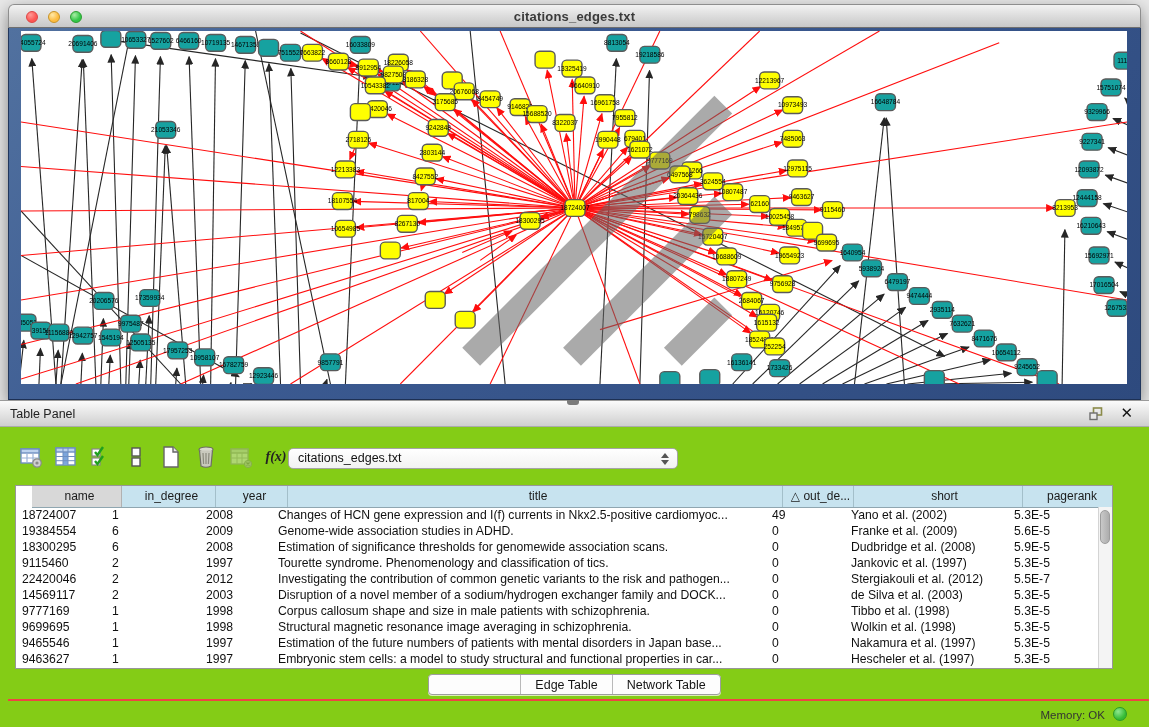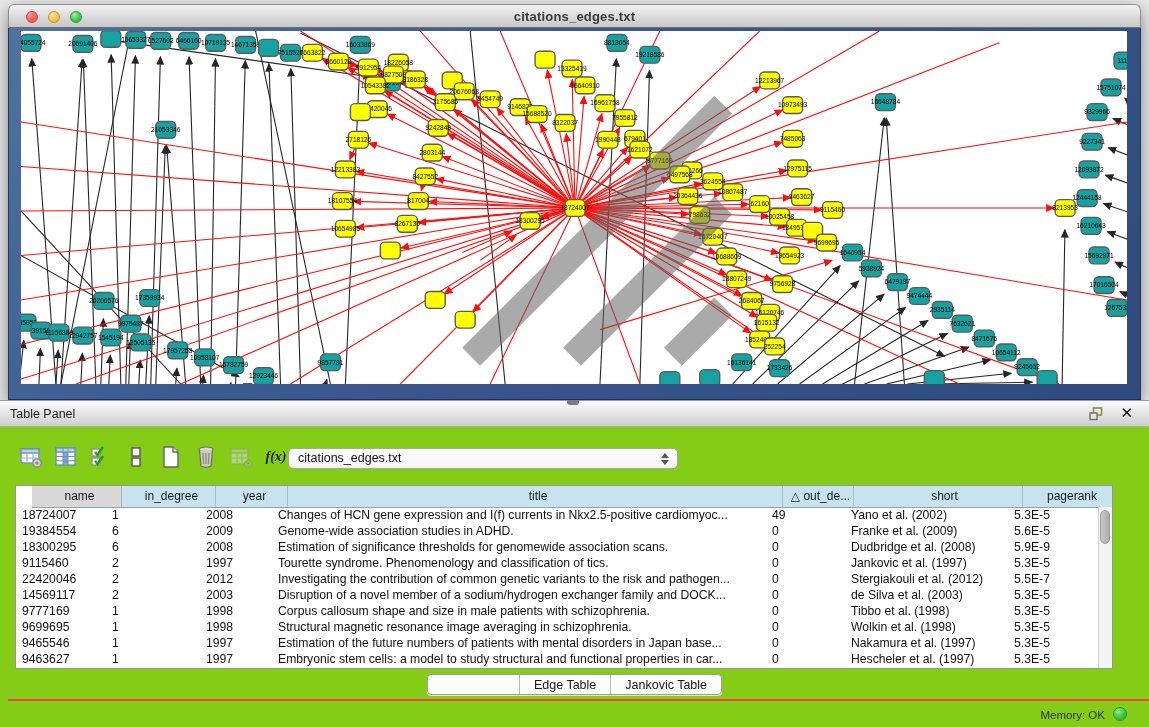--- a/index.html
+++ b/index.html
@@ -889,7 +889,7 @@
           <div class="g-cell c3">Estimation of significance thresholds for genomewide association scans.</div>
           <div class="g-cell c4">0</div>
           <div class="g-cell c5">Dudbridge et al. (2008)</div>
-          <div class="g-cell c6">5.9E-9</div>
+          <div class="g-cell c6">5.9E-5</div>
         </div>
         <div class="g-row">
           <div class="g-cell c0">9115460</div>

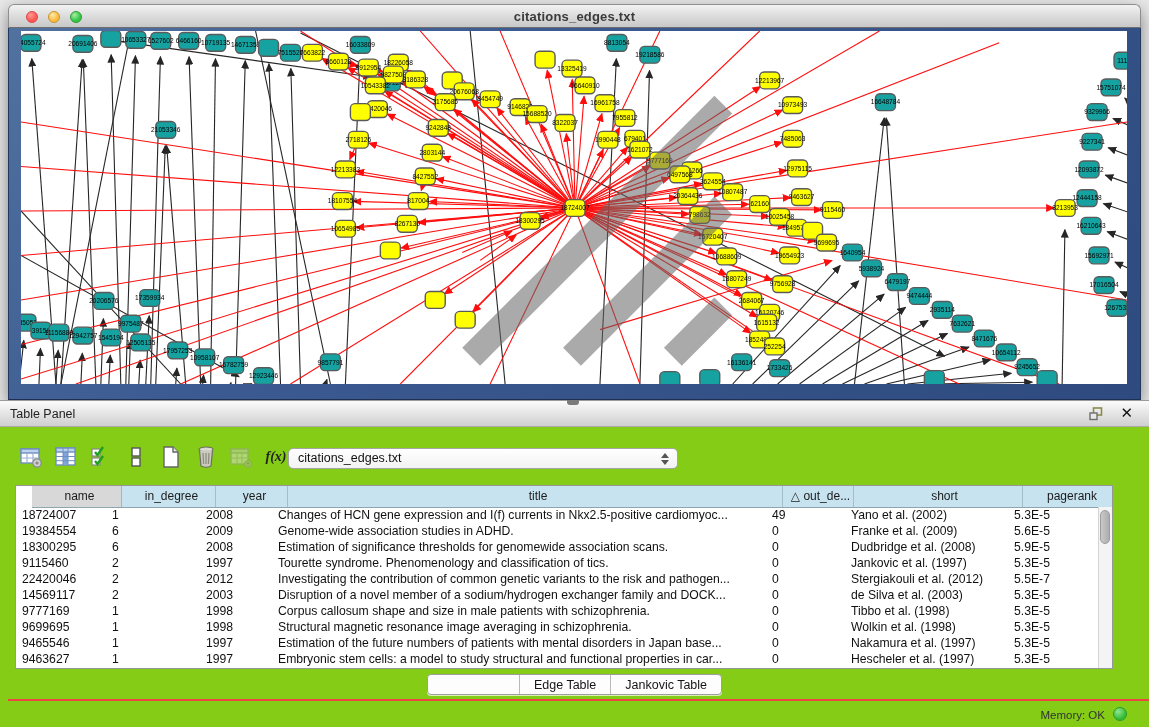--- a/index.html
+++ b/index.html
@@ -964,7 +964,7 @@
     <div class="seg">
       <button class="active">Node Table</button>
       <button>Edge Table</button>
-      <button>Jankovic Table</button>
+      <button>Network Table</button>
     </div>
   </div>
 

